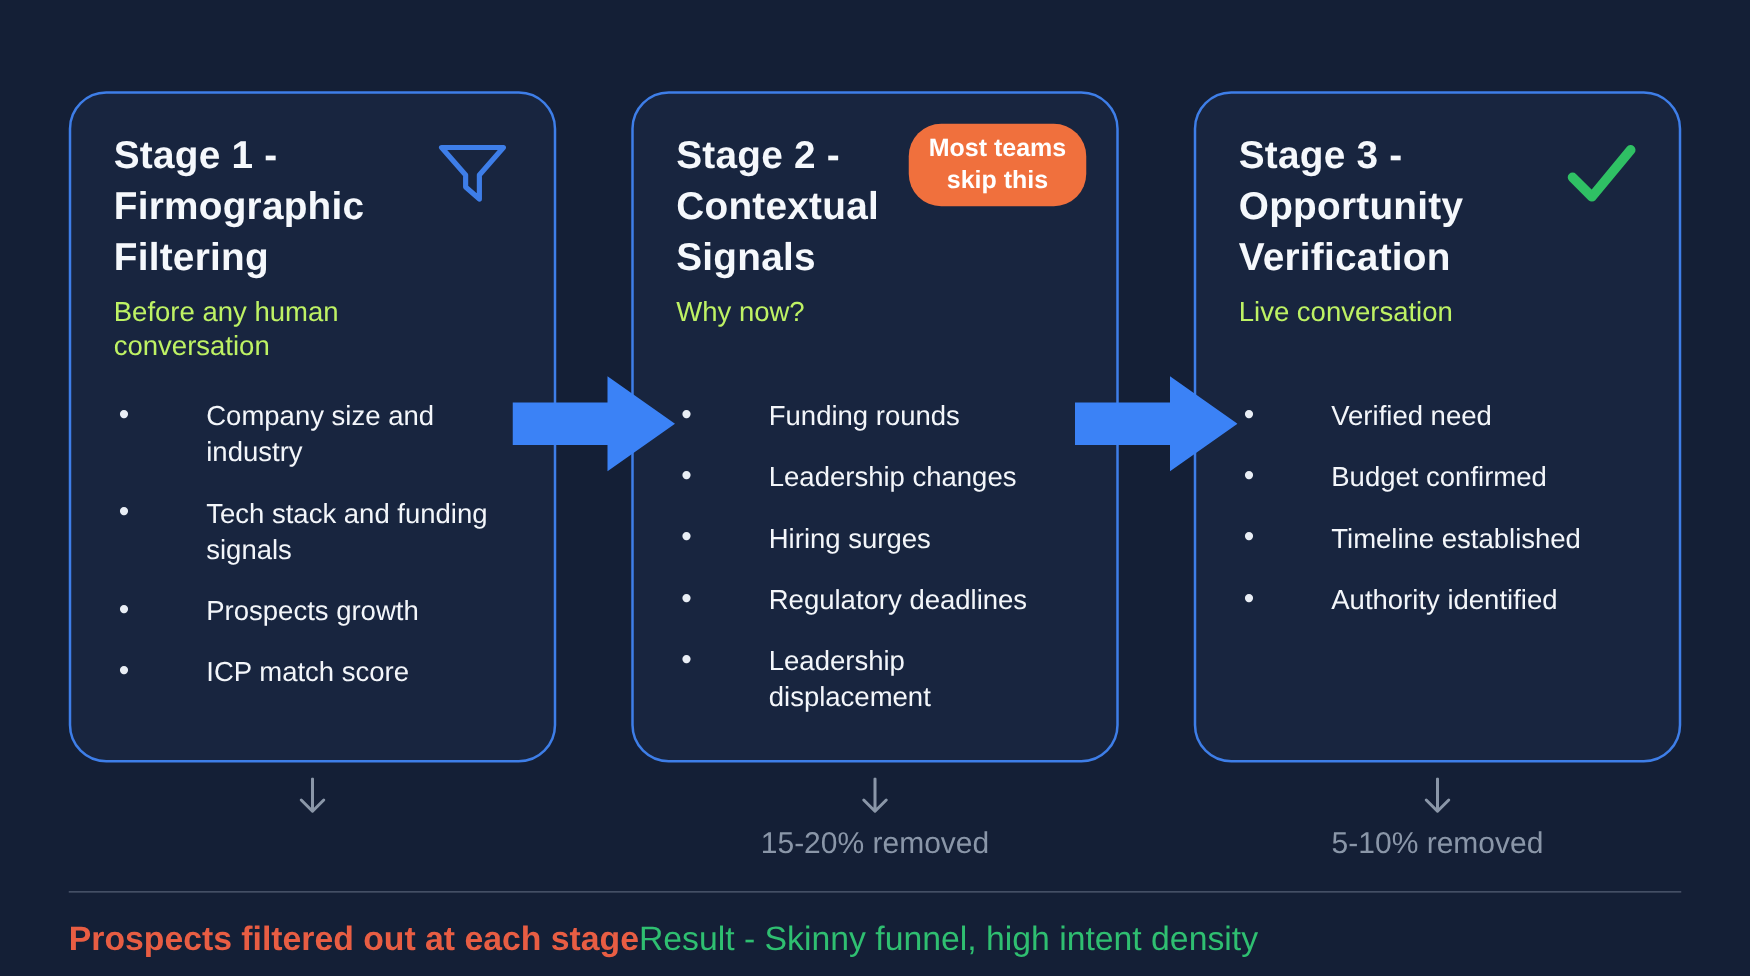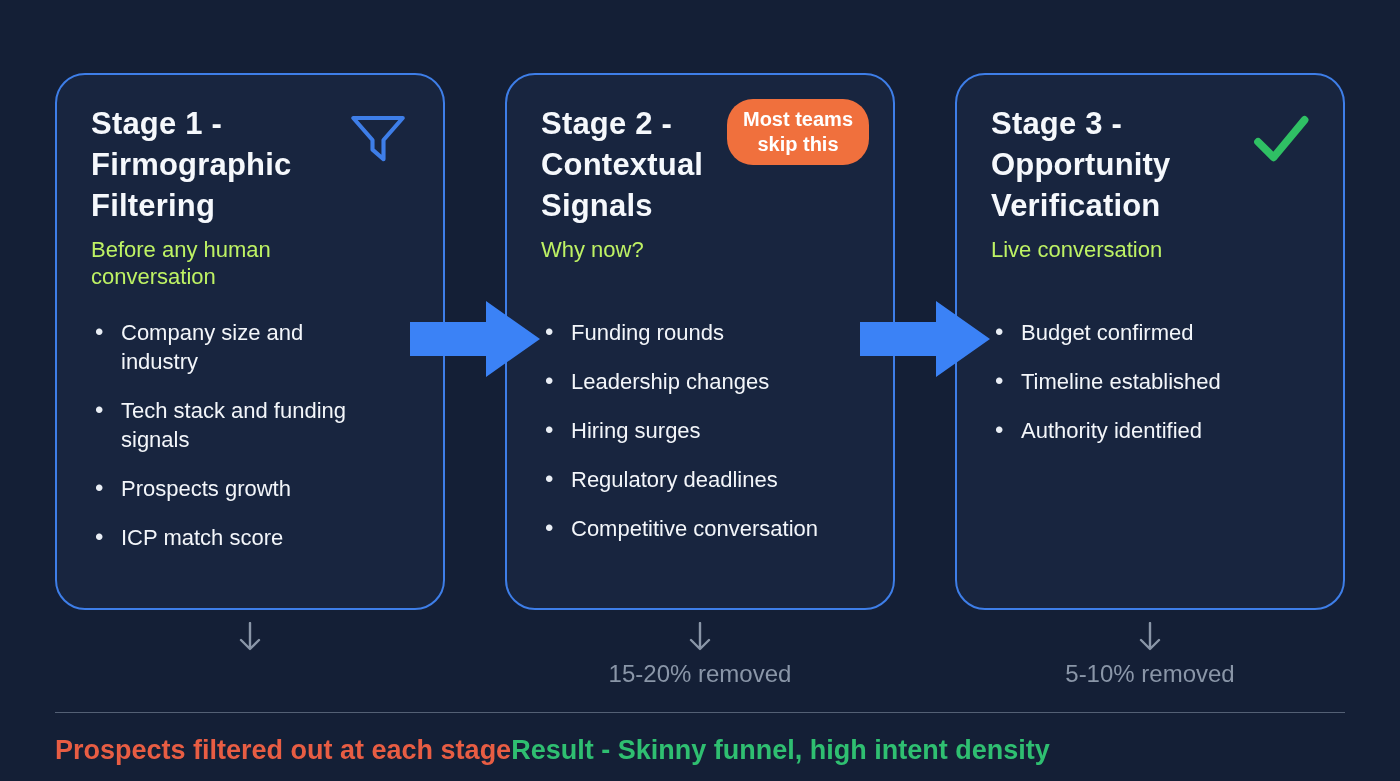--- a/index.html
+++ b/index.html
@@ -67,7 +67,7 @@
     margin-bottom: 20px;
     color: #f3f6fa;
   }
-  .bullet-list li span { display: inline-block; max-width: 262px; }
+  .bullet-list li span { display: inline-block; max-width: 262px; margin-left: 44px; }
   .bullet-list li::before {
     content: "\2022";
     position: absolute;

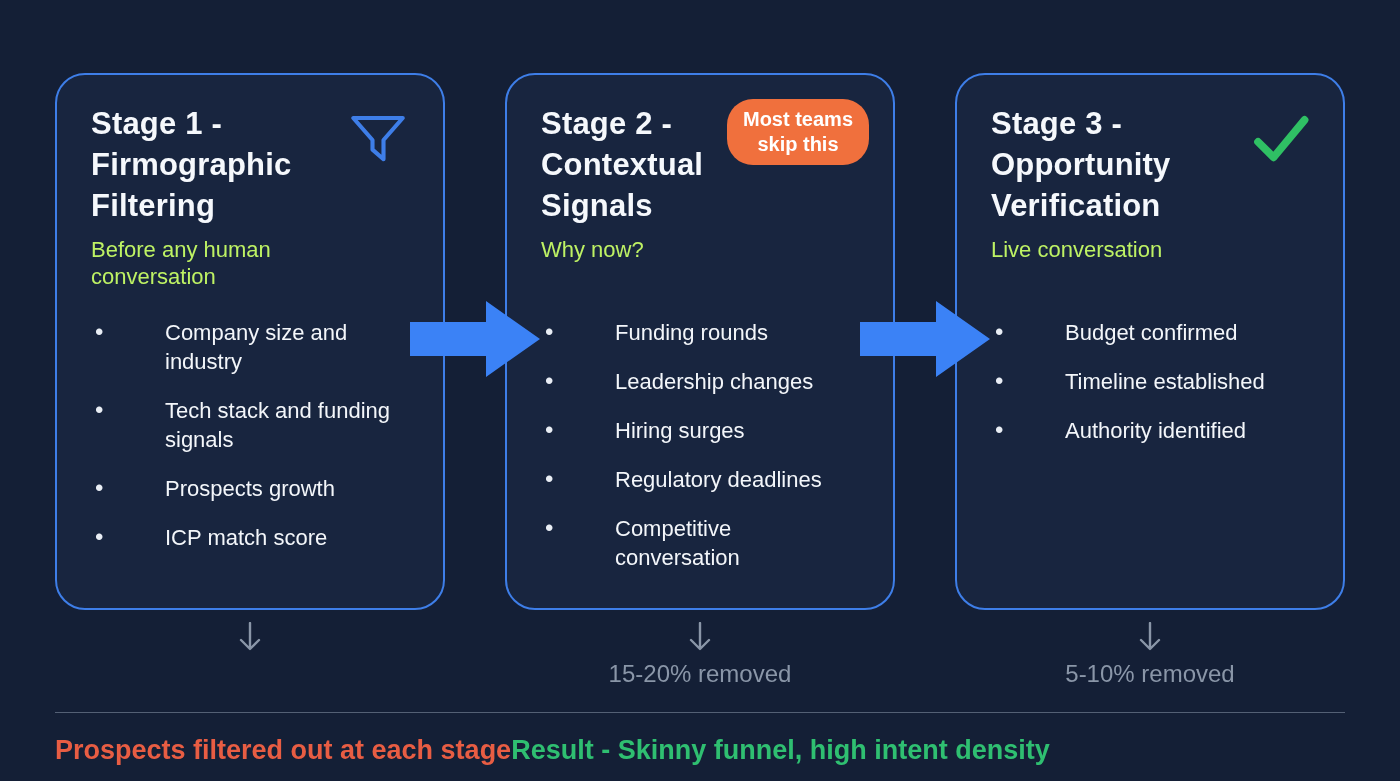--- a/index.html
+++ b/index.html
@@ -199,6 +199,7 @@
       </div>
       <div class="stage-subtitle">Live conversation</div>
       <ul class="bullet-list">
+        <li><span>Verified need</span></li>
         <li><span>Budget confirmed</span></li>
         <li><span>Timeline established</span></li>
         <li><span>Authority identified</span></li>

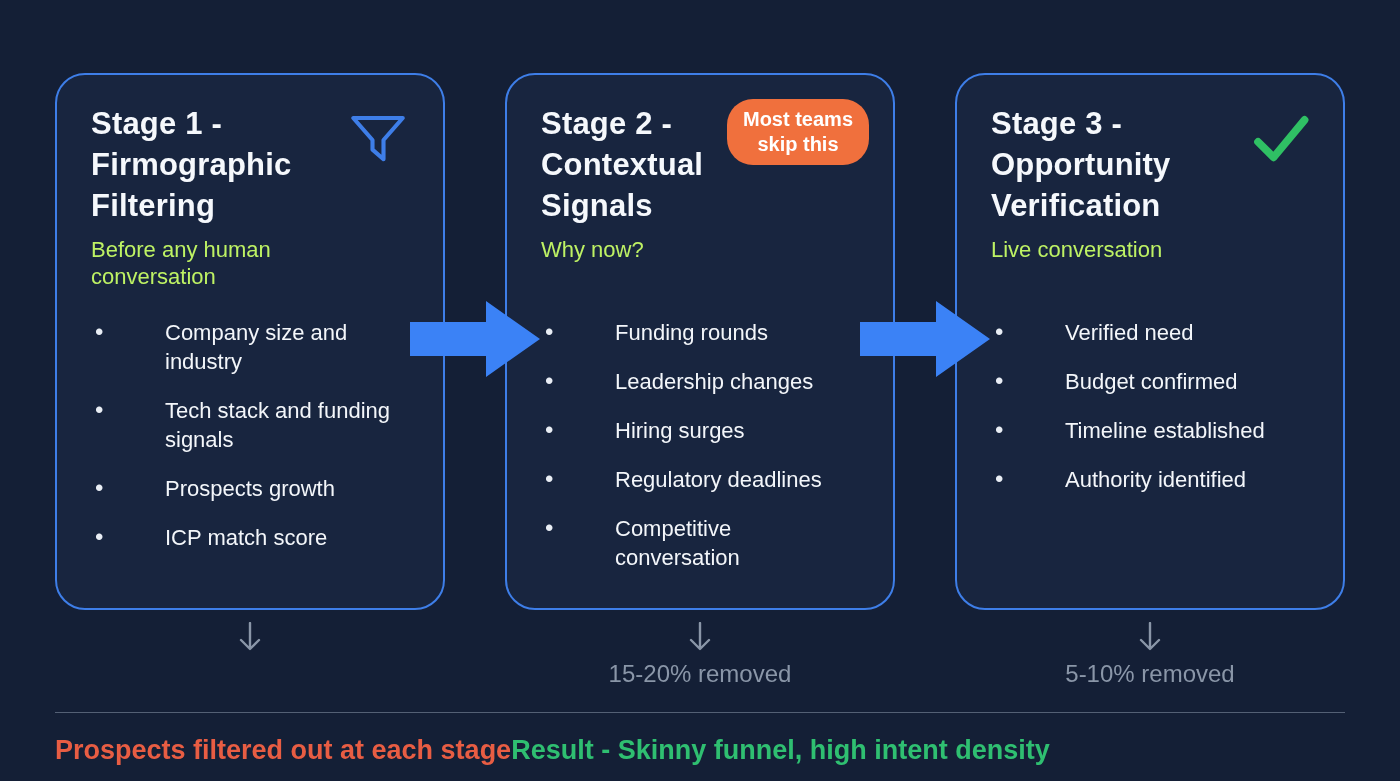--- a/index.html
+++ b/index.html
@@ -168,7 +168,7 @@
         <li><span>Leadership changes</span></li>
         <li><span>Hiring surges</span></li>
         <li><span>Regulatory deadlines</span></li>
-        <li><span>Competitive conversation</span></li>
+        <li><span>Leadership displacement</span></li>
       </ul>
     </div>
     <div class="down-arrow">

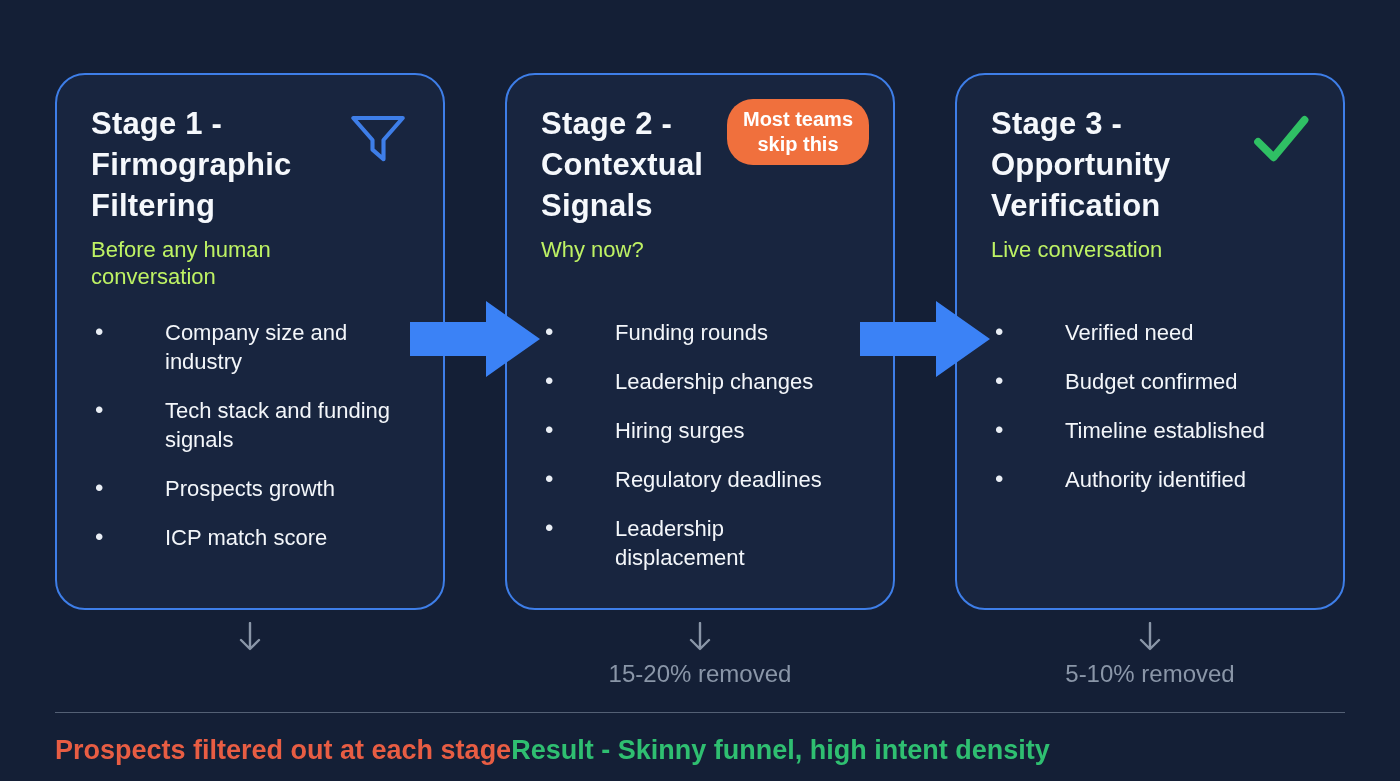--- a/index.html
+++ b/index.html
@@ -113,7 +113,7 @@
     padding: 22px 55px 0 55px;
   }
   .footer-left { color: #e85d43; font-size: 27px; font-weight: 700; }
-  .footer-right { color: #2fbf71; font-size: 27px; font-weight: 700; }
+  .footer-right { color: #2fbf71; font-size: 27px; font-weight: 400; }
 </style>
 </head>
 <body>

